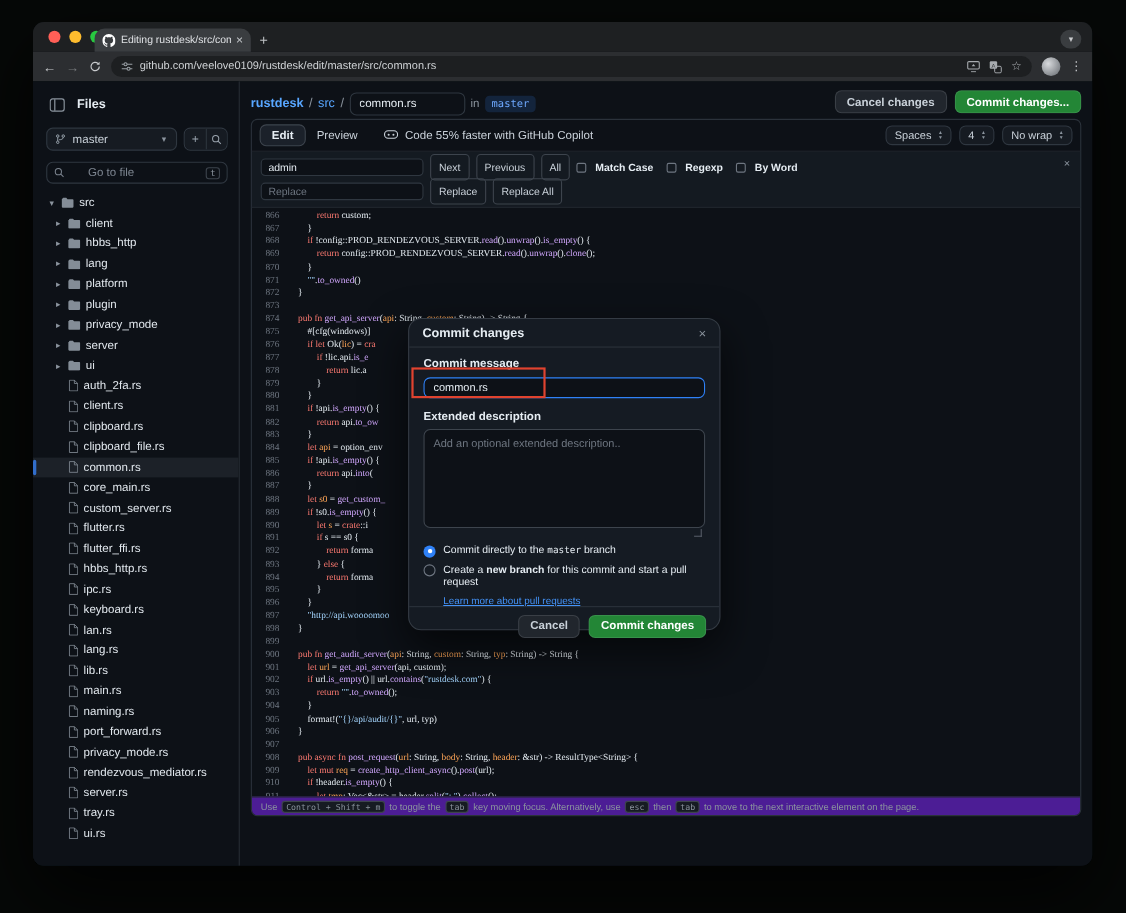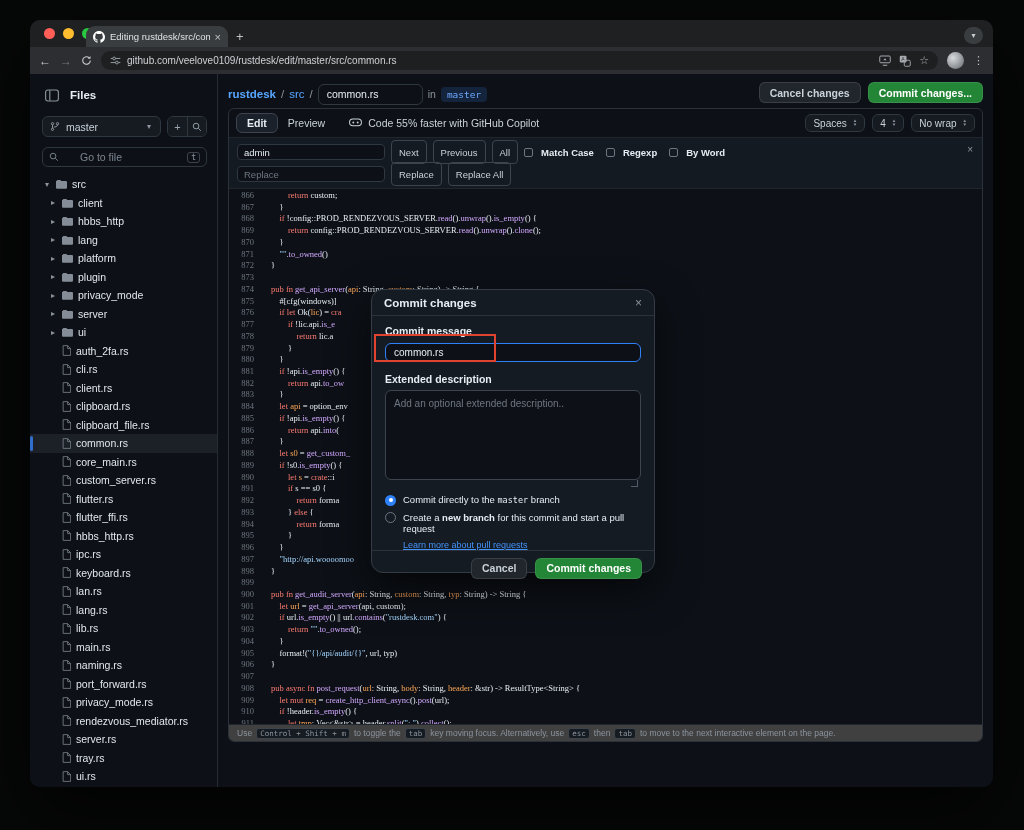--- a/index.html
+++ b/index.html
@@ -308,13 +308,6 @@
               <path fill="none" stroke="#848d97" d="M7.5.5v4h4"></path>
             </svg>
             <span>auth_2fa.rs</span>
-          </div>
-          <div class="tree-row file">
-            <svg width="9" height="11" viewBox="0 0 12 14">
-              <path fill="none" stroke="#848d97" d="M1.5.5h6l4 4v9h-10z"></path>
-              <path fill="none" stroke="#848d97" d="M7.5.5v4h4"></path>
-            </svg>
-            <span>cli.rs</span>
           </div>
           <div class="tree-row file">
             <svg width="9" height="11" viewBox="0 0 12 14">

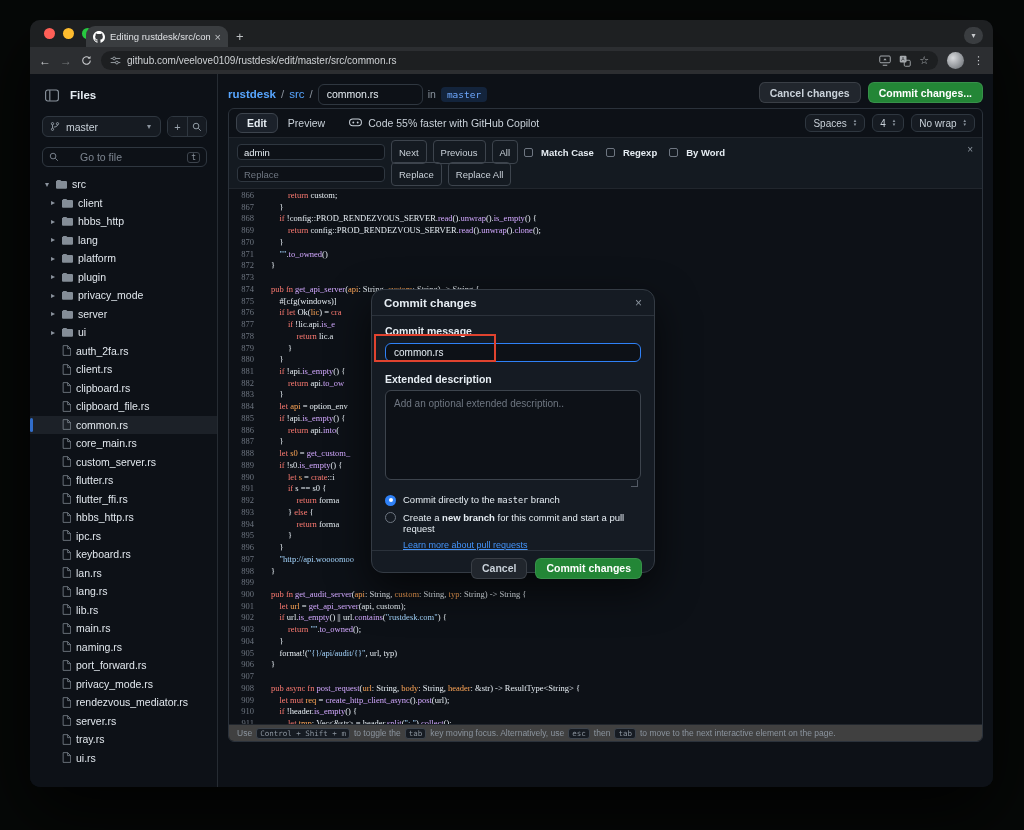--- a/index.html
+++ b/index.html
@@ -107,7 +107,7 @@
   .tk-pl{color:#e6edf3}.tk-kw{color:#ff7b72}.tk-fn{color:#d2a8ff}.tk-str{color:#a5d6ff}.tk-var{color:#ffa657}
 
   
-  .hint{flex:none;height:17px;background:#404040;border-top:1px solid #21262d;display:flex;align-items:center;
+  .hint{flex:none;height:17px;background:#4c1d95;border-top:1px solid #21262d;display:flex;align-items:center;
     gap:4px;padding:0 8px;color:#8b949e;font-size:8.5px;white-space:nowrap;overflow:hidden}
   .hint .keycap{font-size:7.5px;background:#161b22}
 

